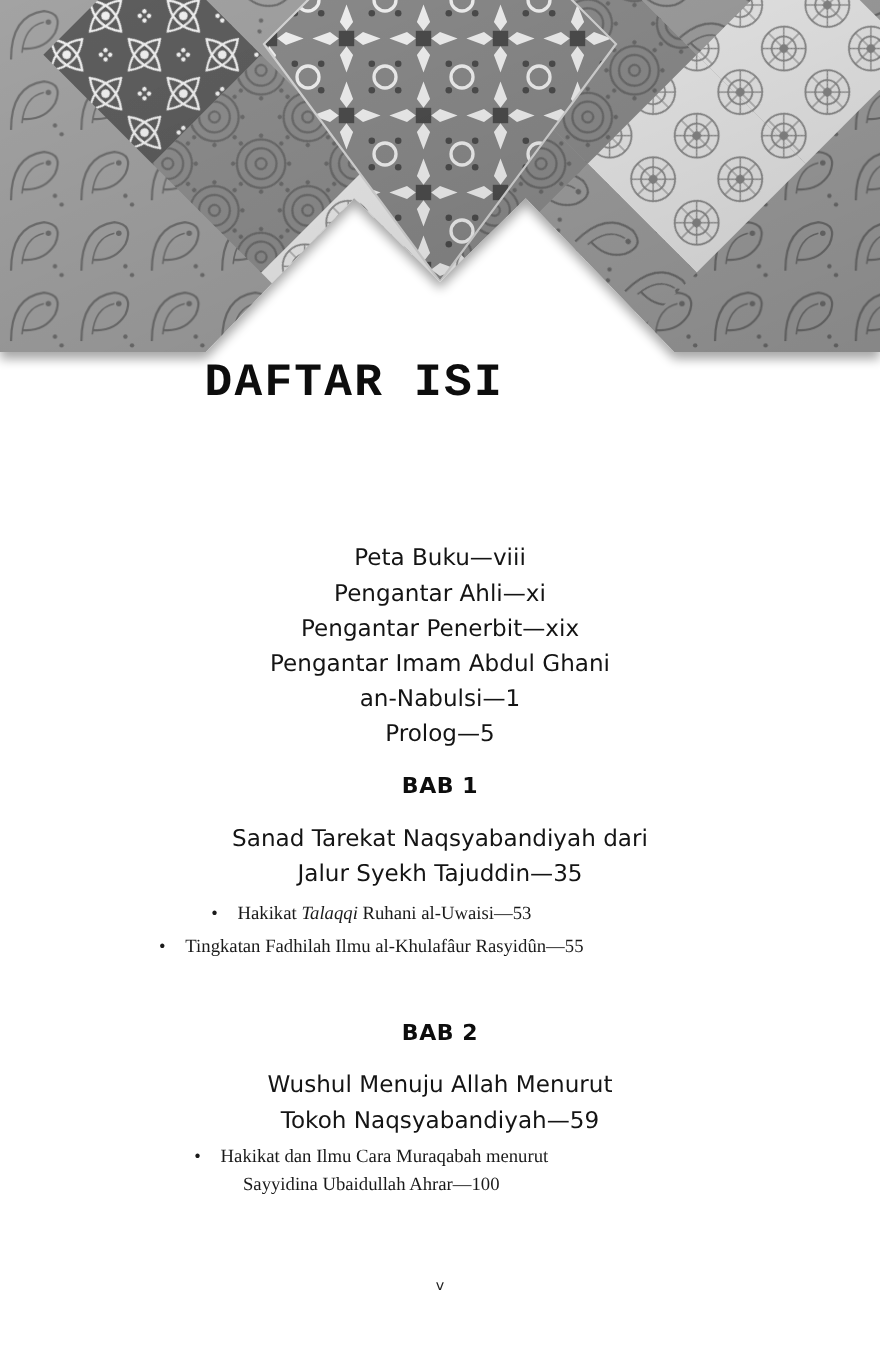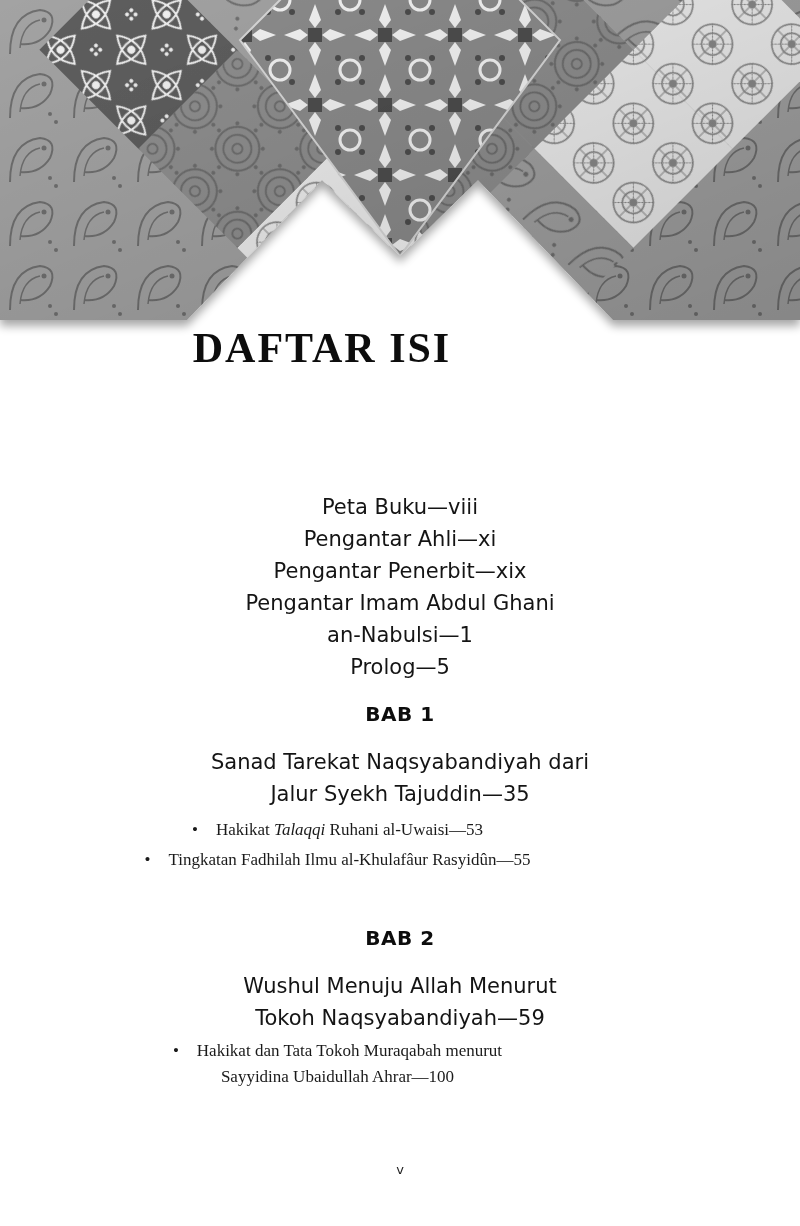--- a/index.html
+++ b/index.html
@@ -13,7 +13,7 @@
   .page-title {
     position: absolute; left: 0; width: 644px; top: 292px;
     text-align: center;
-    font-family: Liberation Serif, serif;
+    font-family: Liberation Mono, monospace;
     font-weight: 700; font-size: 42px; letter-spacing: 2px;
     color: #0d0d0d; line-height: 56px;
   }

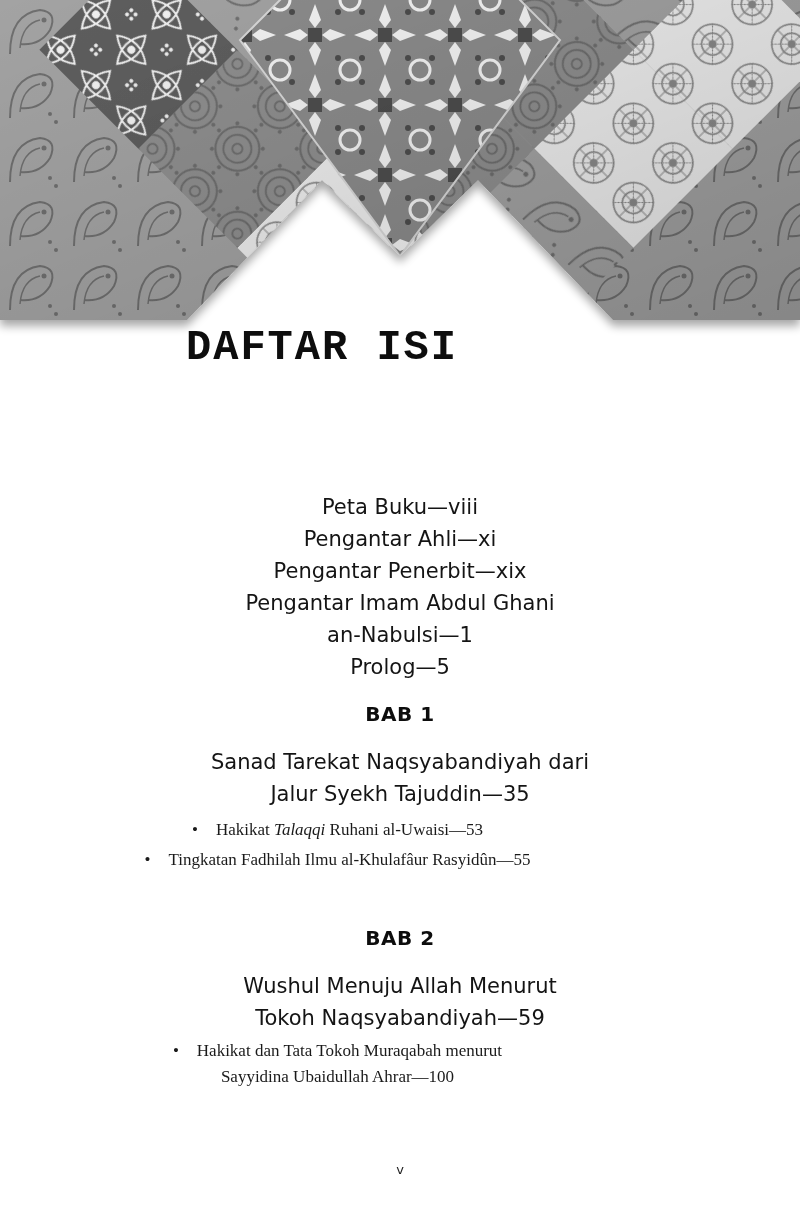--- a/index.html
+++ b/index.html
@@ -195,7 +195,7 @@
   <div class="bab-title sans" style="top:986px">Tokoh Naqsyabandiyah—59</div>
 
   <div class="sub-item serif" style="top:1038px">
-    <span class="bullet">•</span><span>Hakikat dan Tata Tokoh Muraqabah menurut</span>
+    <span class="bullet">•</span><span>Hakikat dan Ilmu Cara Muraqabah menurut</span>
   </div>
   <div class="sub-item serif" style="top:1064px">
     <span>Sayyidina Ubaidullah Ahrar—100</span>

